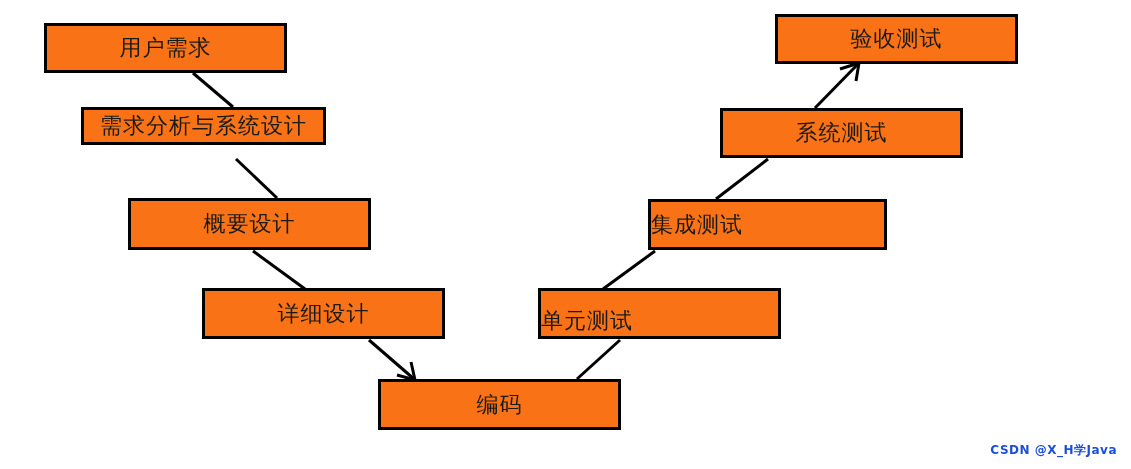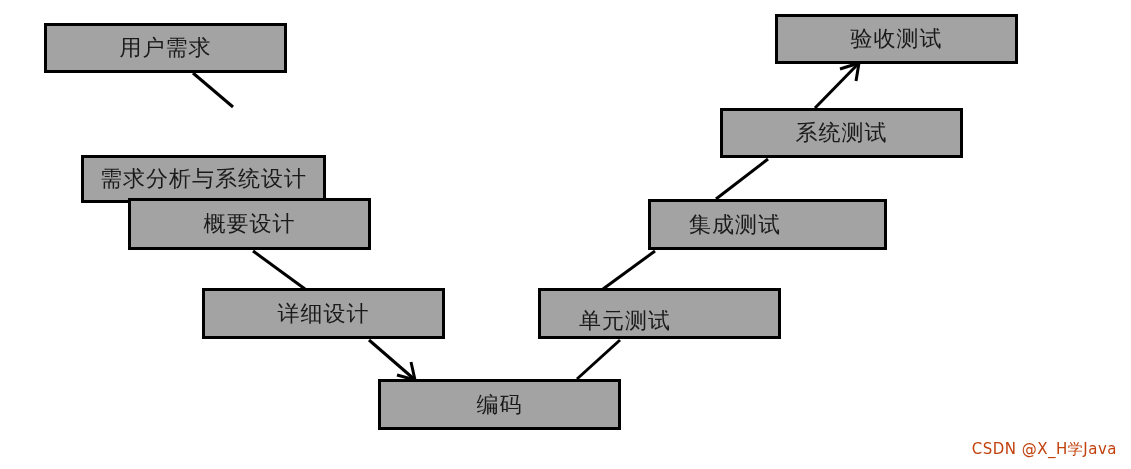--- a/index.html
+++ b/index.html
@@ -28,7 +28,7 @@
     position: absolute;
     box-sizing: border-box;
     border: 3px solid #000000;
-    background: #a3a3a3;
+    background: #f97316;
     display: flex;
     align-items: center;
     color: #1a1a1a;

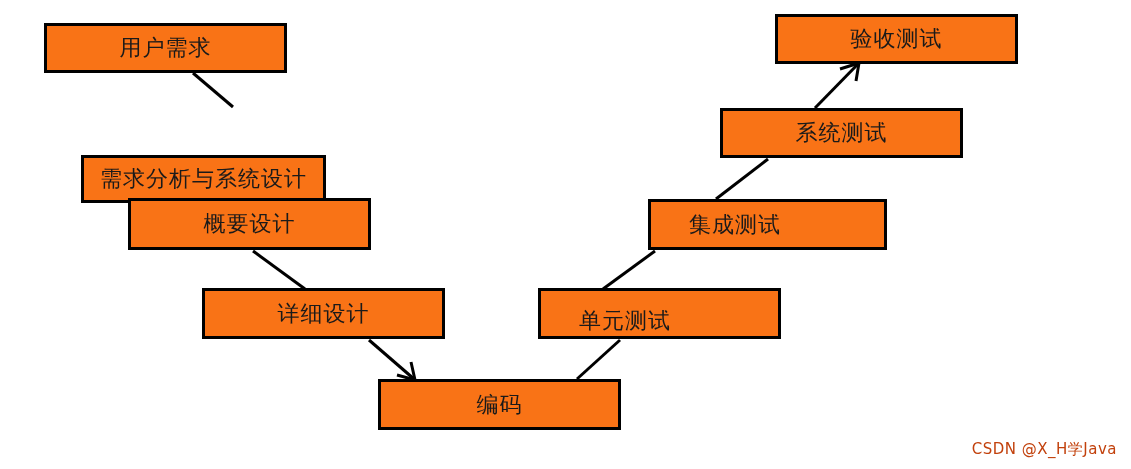--- a/index.html
+++ b/index.html
@@ -85,7 +85,7 @@
     <span class="label">用户需求</span>
   </div>
 
-  <div class="node align-center" style="left:81px; top:107px; width:245px; height:48px;margin-top:48px;">
+  <div class="node align-center" style="left:81px; top:107px; width:245px; height:38px;">
     <span class="label">需求分析与系统设计</span>
   </div>
 

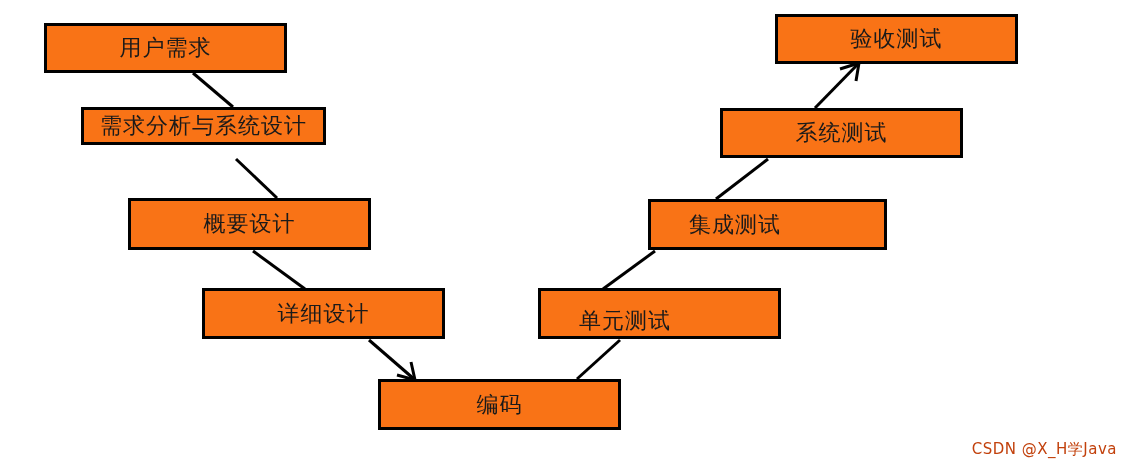--- a/index.html
+++ b/index.html
@@ -42,7 +42,7 @@
     width: 100%;
   }
   .align-center .label { text-align: center; }
-  .align-left   .label { text-align: left; padding-left: 38px; }
+  .align-left   .label { text-align: left; }
 
   #watermark {
     position: absolute;

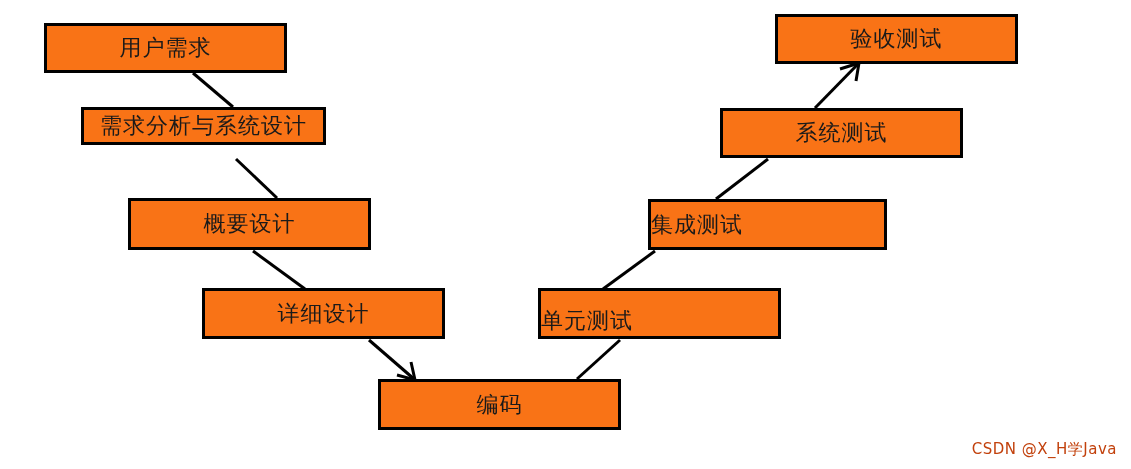--- a/index.html
+++ b/index.html
@@ -48,11 +48,12 @@
     position: absolute;
     right: 14px;
     bottom: 10px;
-    font-size: 15px;
-    color: #c2410c;
+    font-size: 12px;
+    color: #1d4ed8;
     letter-spacing: 0.5px;
     z-index: 3;
     user-select: none;
+    font-weight: bold;
   }
 </style>
 </head>

